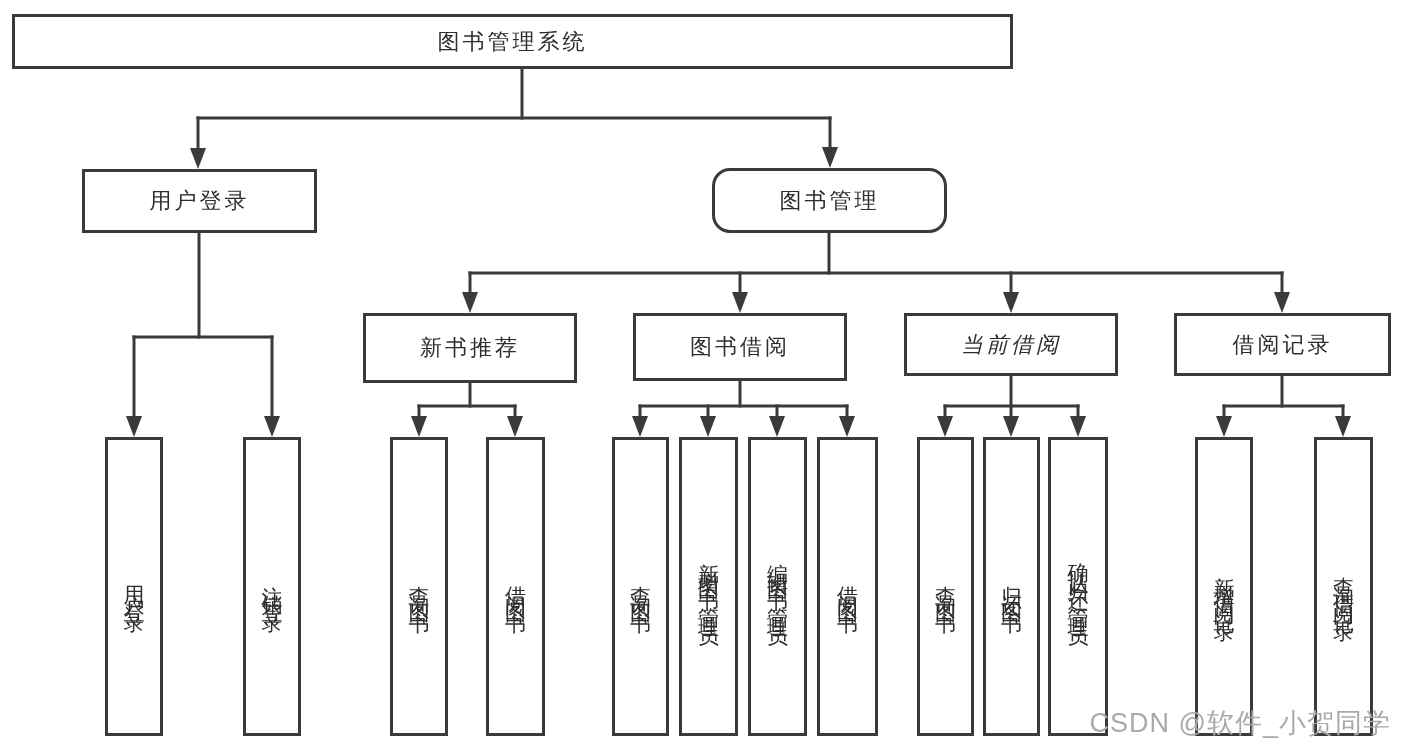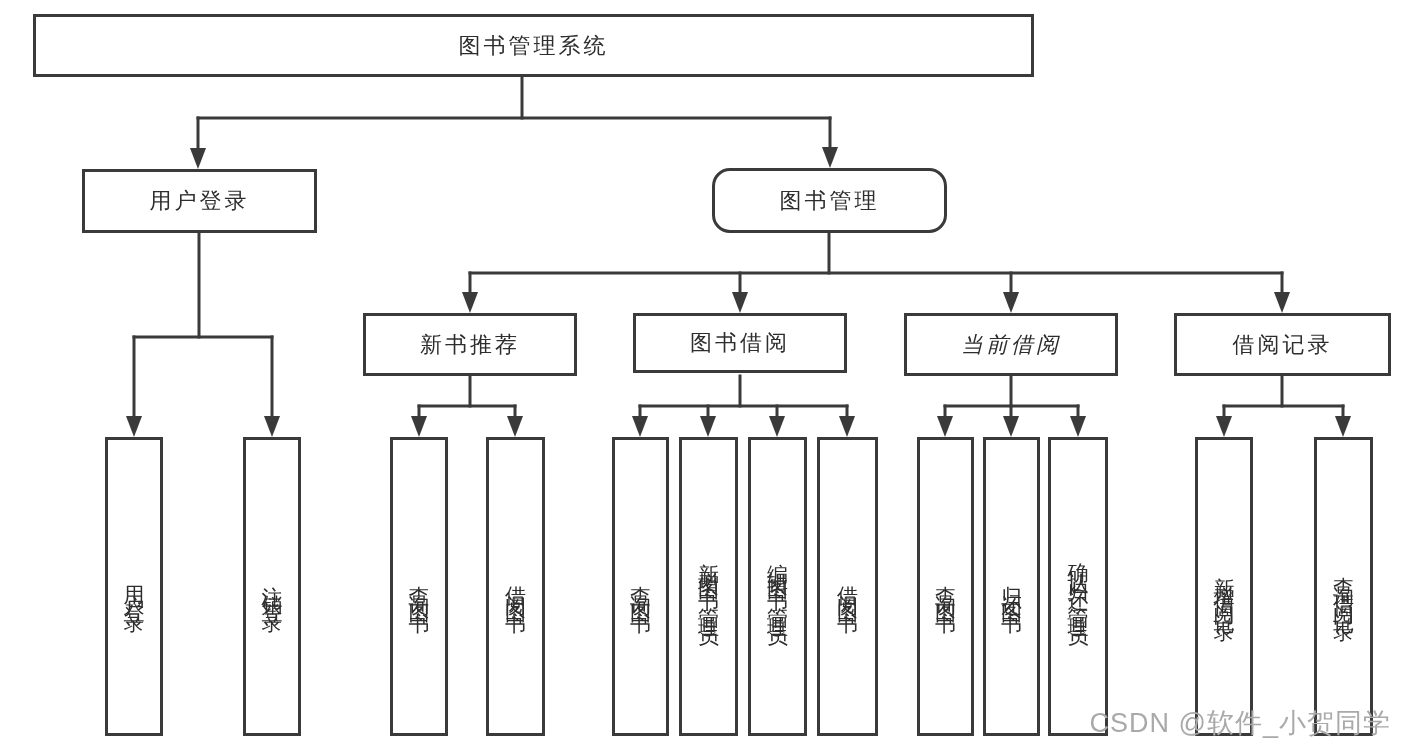--- a/index.html
+++ b/index.html
@@ -96,7 +96,7 @@
     <polygon points="1335,416 1351,416 1343,437"></polygon>
   </svg>
 
-  <div class="node" style="left:33px;top:14px;width:1001px;height:63px;">图书管理系统</div>
+  <div class="node" style="left:12px;top:14px;width:1001px;height:55px;">图书管理系统</div>
 
   <div class="node" style="left:82px;top:169px;width:235px;height:64px;">用户登录</div>
   <div class="node" style="left:712px;top:168px;width:235px;height:65px;border-radius:18px;">图书管理</div>

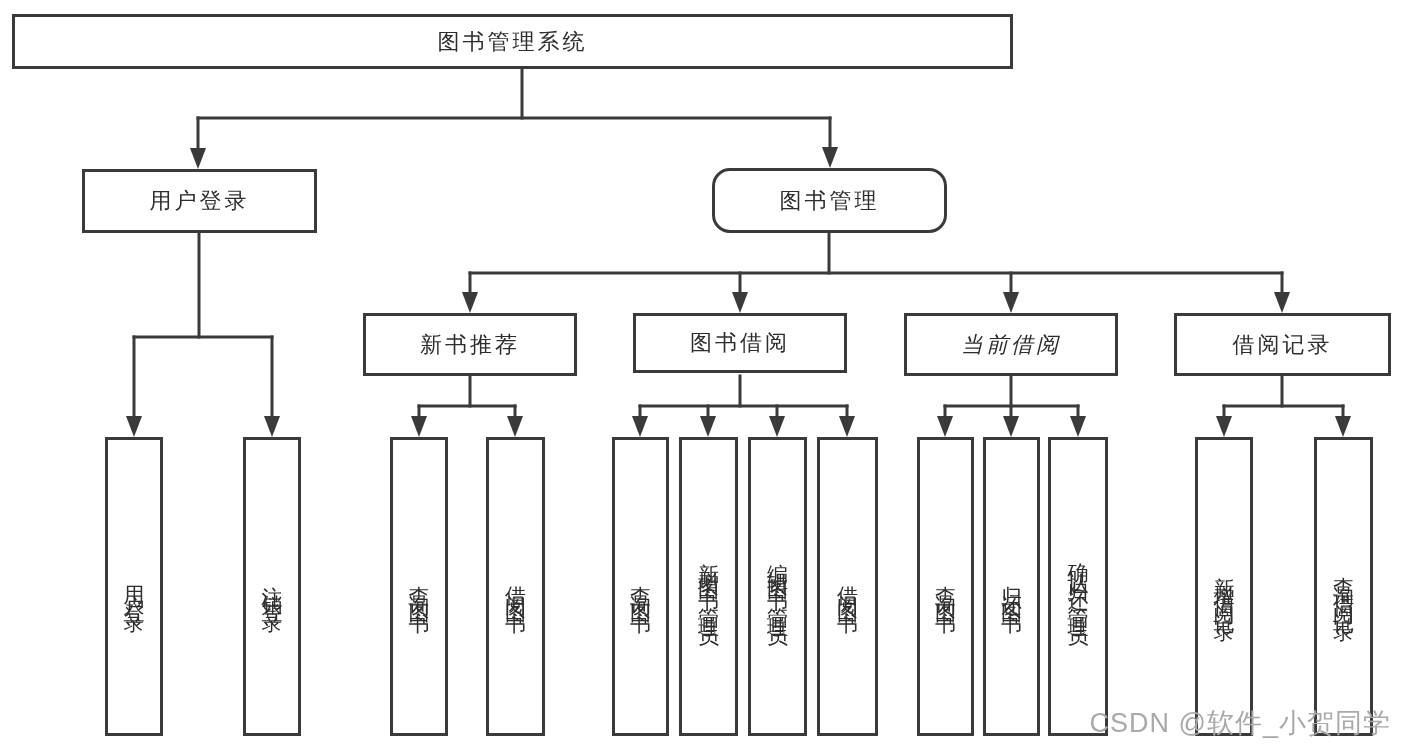--- a/index.html
+++ b/index.html
@@ -101,7 +101,7 @@
   <div class="node" style="left:82px;top:169px;width:235px;height:64px;">用户登录</div>
   <div class="node" style="left:712px;top:168px;width:235px;height:65px;border-radius:18px;">图书管理</div>
 
-  <div class="node" style="left:363px;top:313px;width:214px;height:63px;">新书推荐</div>
+  <div class="node" style="left:363px;top:313px;width:214px;height:70px;">新书推荐</div>
   <div class="node" style="left:633px;top:313px;width:214px;height:60px;">图书借阅</div>
   <div class="node" style="left:904px;top:313px;width:214px;height:63px;font-style:italic;">当前借阅</div>
   <div class="node" style="left:1174px;top:313px;width:217px;height:63px;">借阅记录</div>

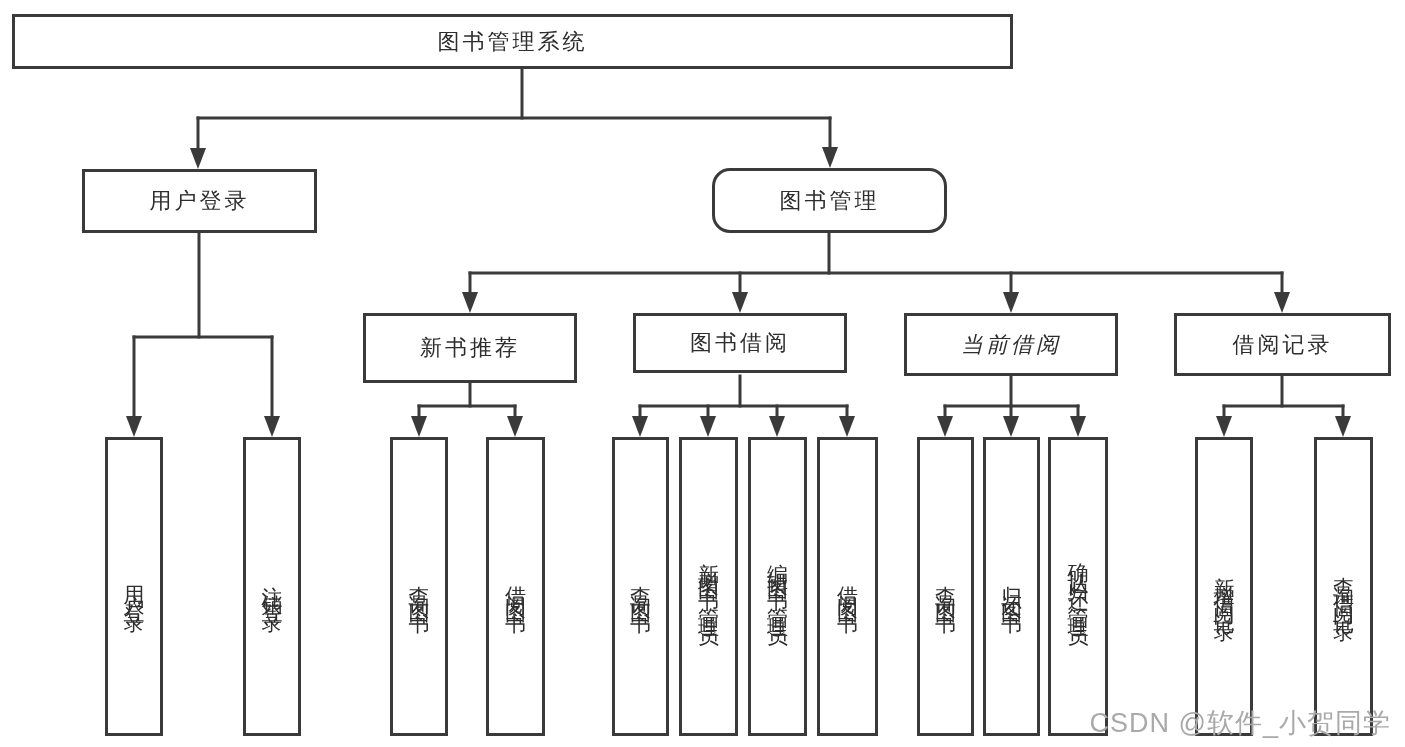--- a/index.html
+++ b/index.html
@@ -102,7 +102,7 @@
   <div class="node" style="left:712px;top:168px;width:235px;height:65px;border-radius:18px;">图书管理</div>
 
   <div class="node" style="left:363px;top:313px;width:214px;height:70px;">新书推荐</div>
-  <div class="node" style="left:633px;top:313px;width:214px;height:60px;">图书借阅</div>
+  <div class="node" style="left:633px;top:313px;width:214px;height:68px;">图书借阅</div>
   <div class="node" style="left:904px;top:313px;width:214px;height:63px;font-style:italic;">当前借阅</div>
   <div class="node" style="left:1174px;top:313px;width:217px;height:63px;">借阅记录</div>
 

